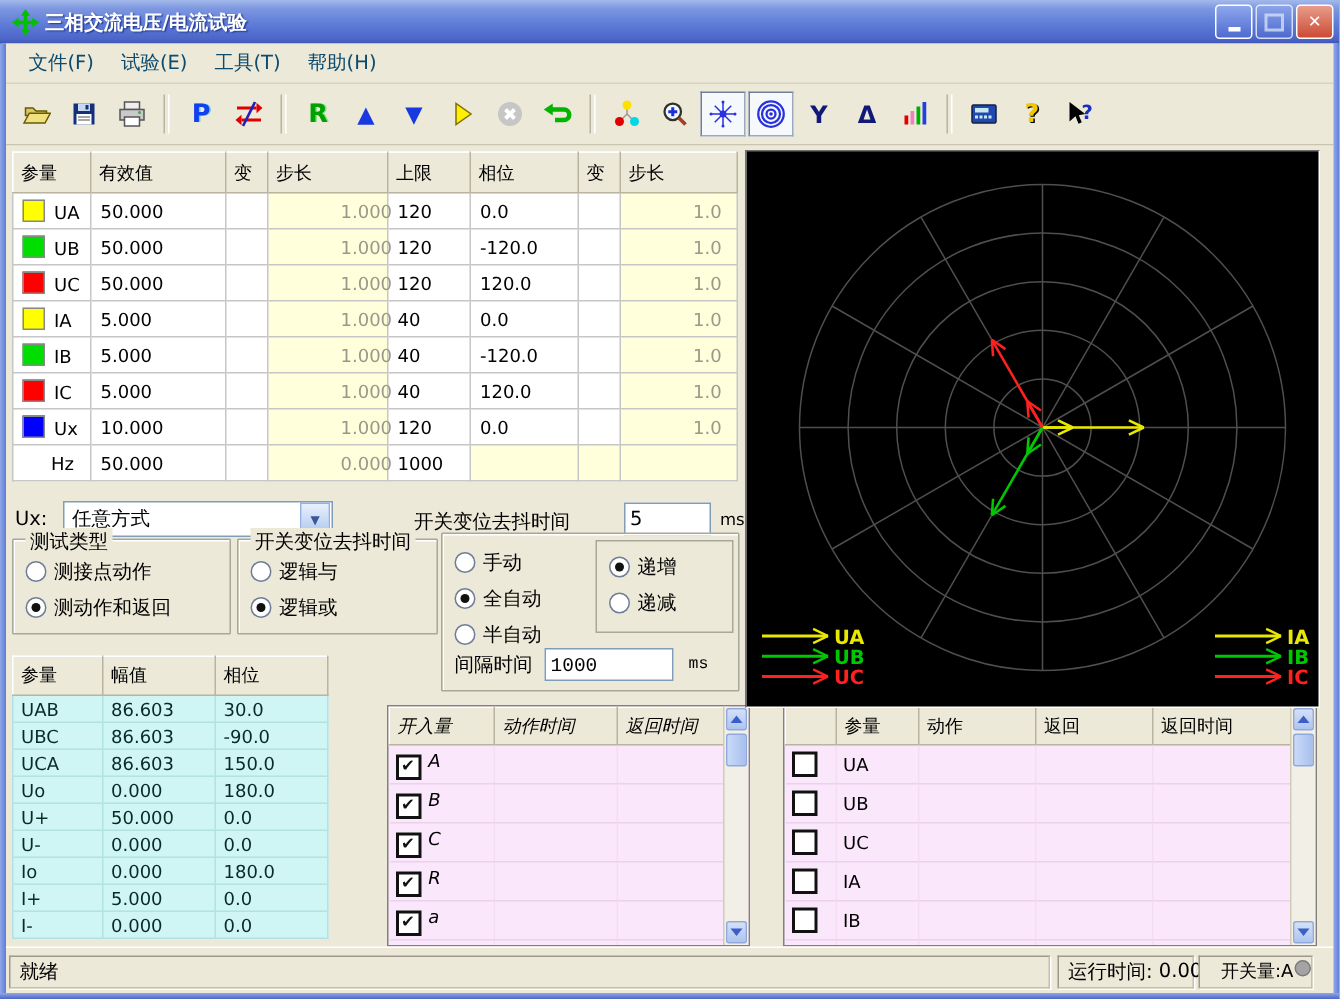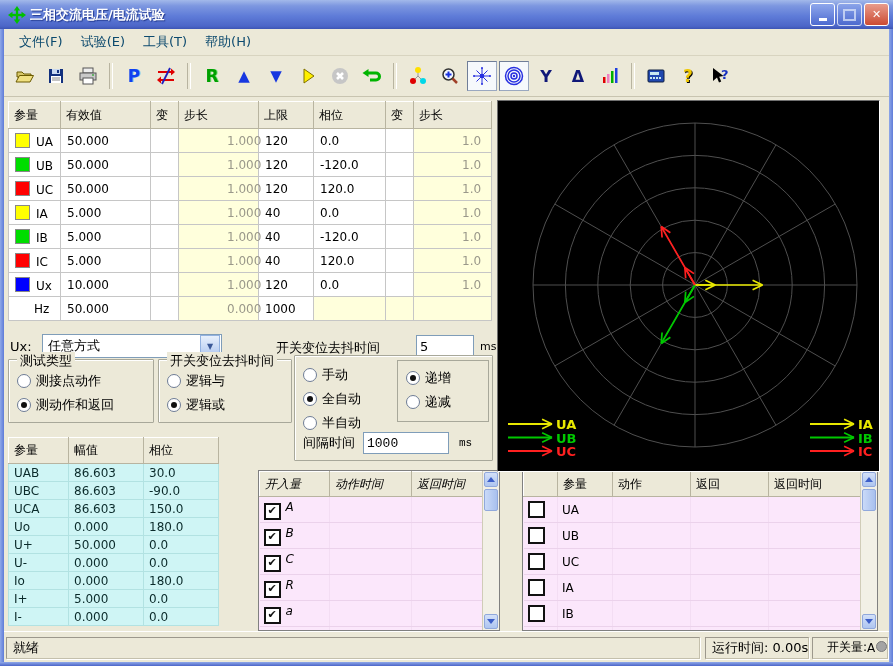--- a/index.html
+++ b/index.html
@@ -106,7 +106,7 @@
     box-shadow:1px 1px 0 #fff, -0px -0px 0 #000;border:1px solid #C4C0AC;border-top-color:#9C988C;border-left-color:#9C988C;
     padding:0 6px;box-sizing:border-box;background:#ECE9D8;white-space:nowrap;}
   #sb-ready{width:694px;margin-left:2px;}
-  #sb-runtime{width:104px;margin-left:5px;}
+  #sb-runtime{width:91px;margin-left:5px;}
   #sb-switch{width:76px;margin-left:3px;overflow:hidden;padding:0 2px;}
   .sw-circle{display:inline-block;width:9px;height:9px;border-radius:50%;background:#A4A4A4;border:1px solid #7A7A7A;
     margin:0 3px 0 1px;flex:none;}

